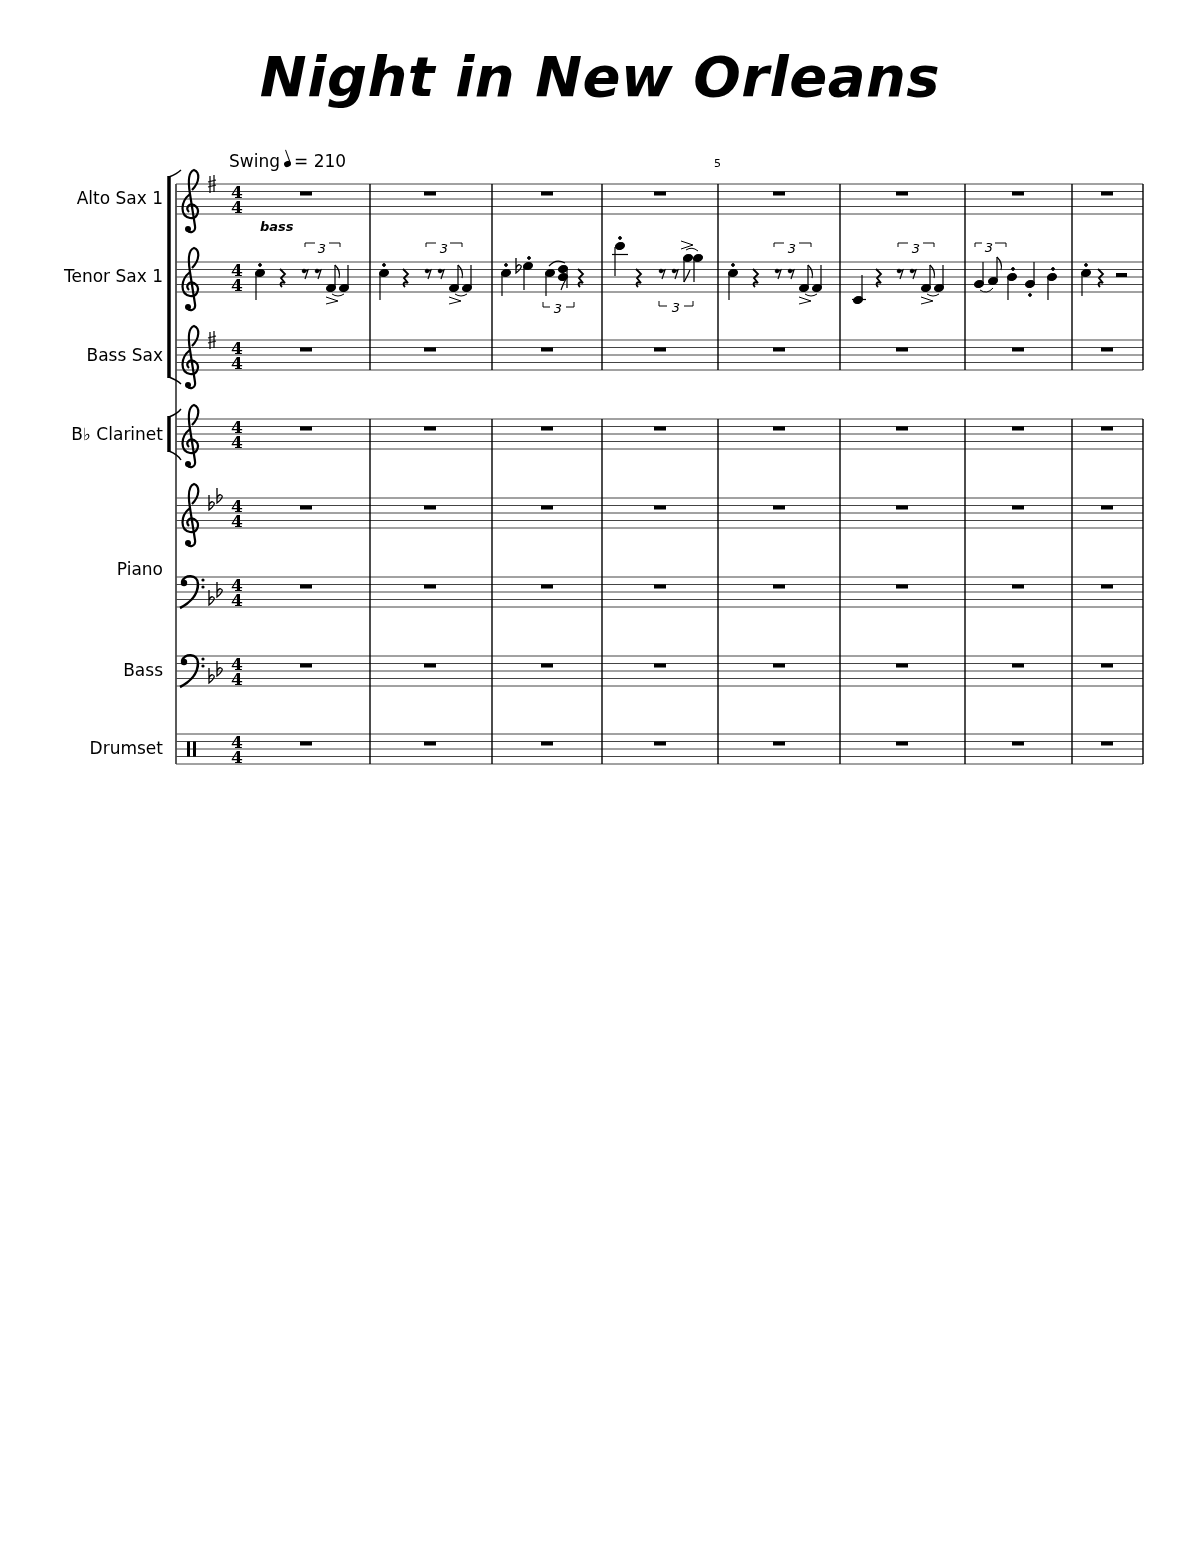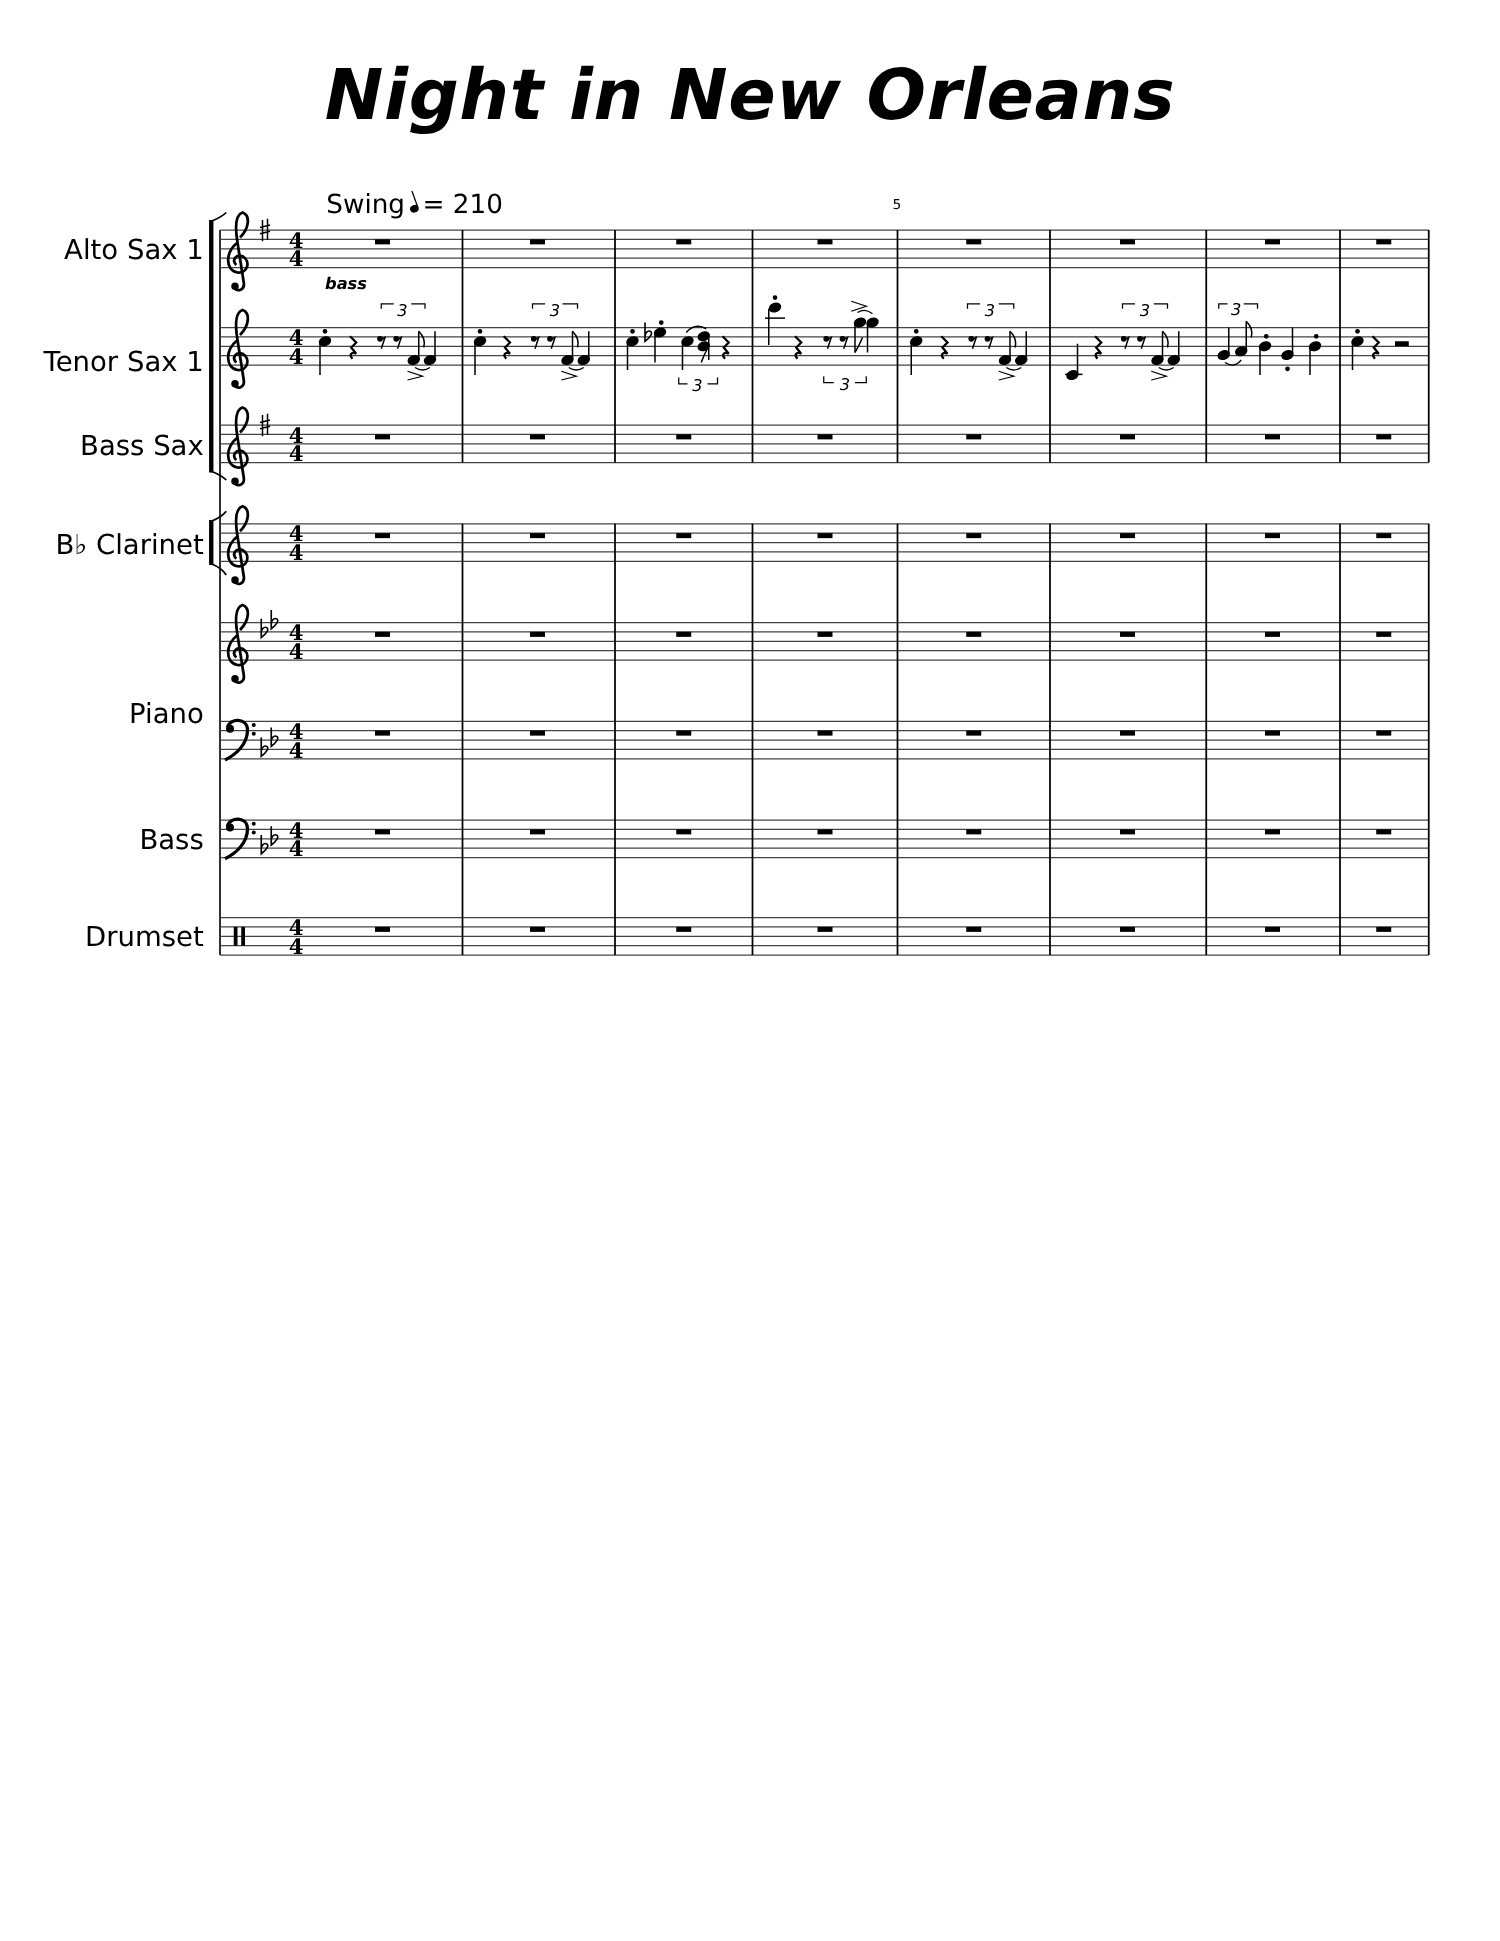--- a/index.html
+++ b/index.html
@@ -5,7 +5,7 @@
   html, body { margin:0; padding:0; background:#ffffff; }
   body { width:1200px; height:1553px; position:relative; overflow:hidden; font-family:"DejaVu Sans", sans-serif; color:#000; }
   .title { position:absolute; left:0; top:44px; width:1200px; text-align:center; font-family:"DejaVu Sans", sans-serif; font-weight:bold; font-style:italic; font-size:56px; letter-spacing:0.5px; }
-  .tempo { position:absolute; left:229px; top:151px; font-size:21px;margin-left:32px; }
+  .tempo { position:absolute; left:229px; top:151px; font-size:17px; }
   .tempo .note { display:inline-block; width:7px; height:6px; background:#000; border-radius:50%; transform:rotate(-20deg); position:relative; margin:0 3px 0 4px; }
   .tempo .note::after { content:""; position:absolute; right:0; bottom:3px; width:1.2px; height:14px; background:#000; }
   .measure-num { position:absolute; left:714px; top:157px; font-size:11px; }

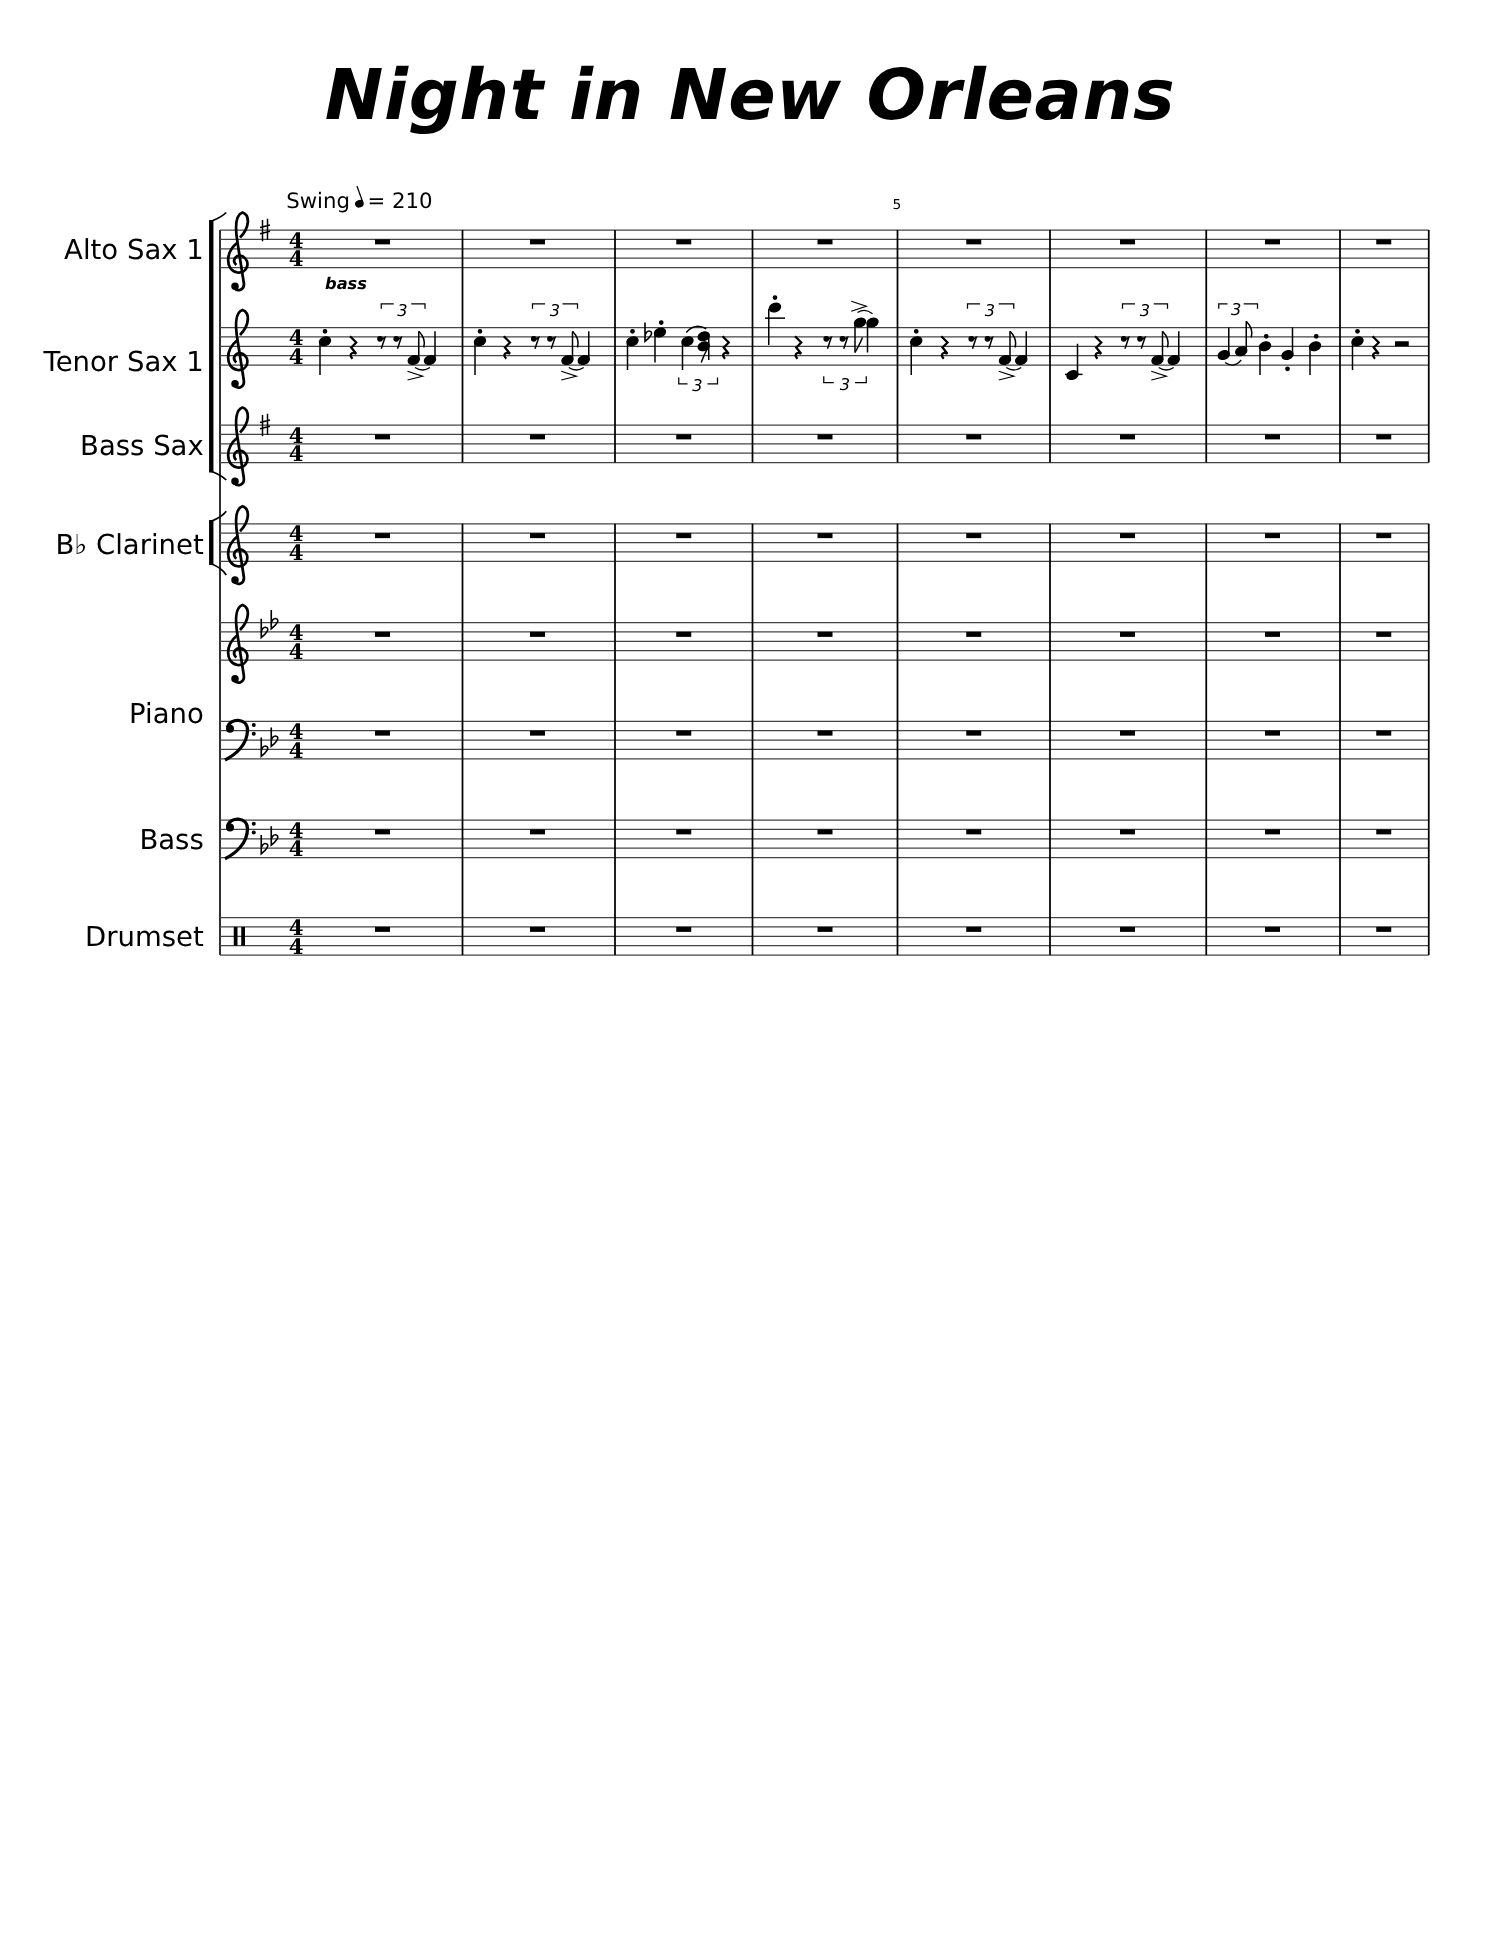--- a/index.html
+++ b/index.html
@@ -9,7 +9,7 @@
   .tempo .note { display:inline-block; width:7px; height:6px; background:#000; border-radius:50%; transform:rotate(-20deg); position:relative; margin:0 3px 0 4px; }
   .tempo .note::after { content:""; position:absolute; right:0; bottom:3px; width:1.2px; height:14px; background:#000; }
   .measure-num { position:absolute; left:714px; top:157px; font-size:11px; }
-  .inst { position:absolute; right:1037px; font-size:22px; white-space:nowrap; text-align:right; }
+  .inst { position:absolute; right:1037px; font-size:17px; white-space:nowrap; text-align:right; }
   svg.score { position:absolute; left:0; top:0; }
 </style>
 </head>

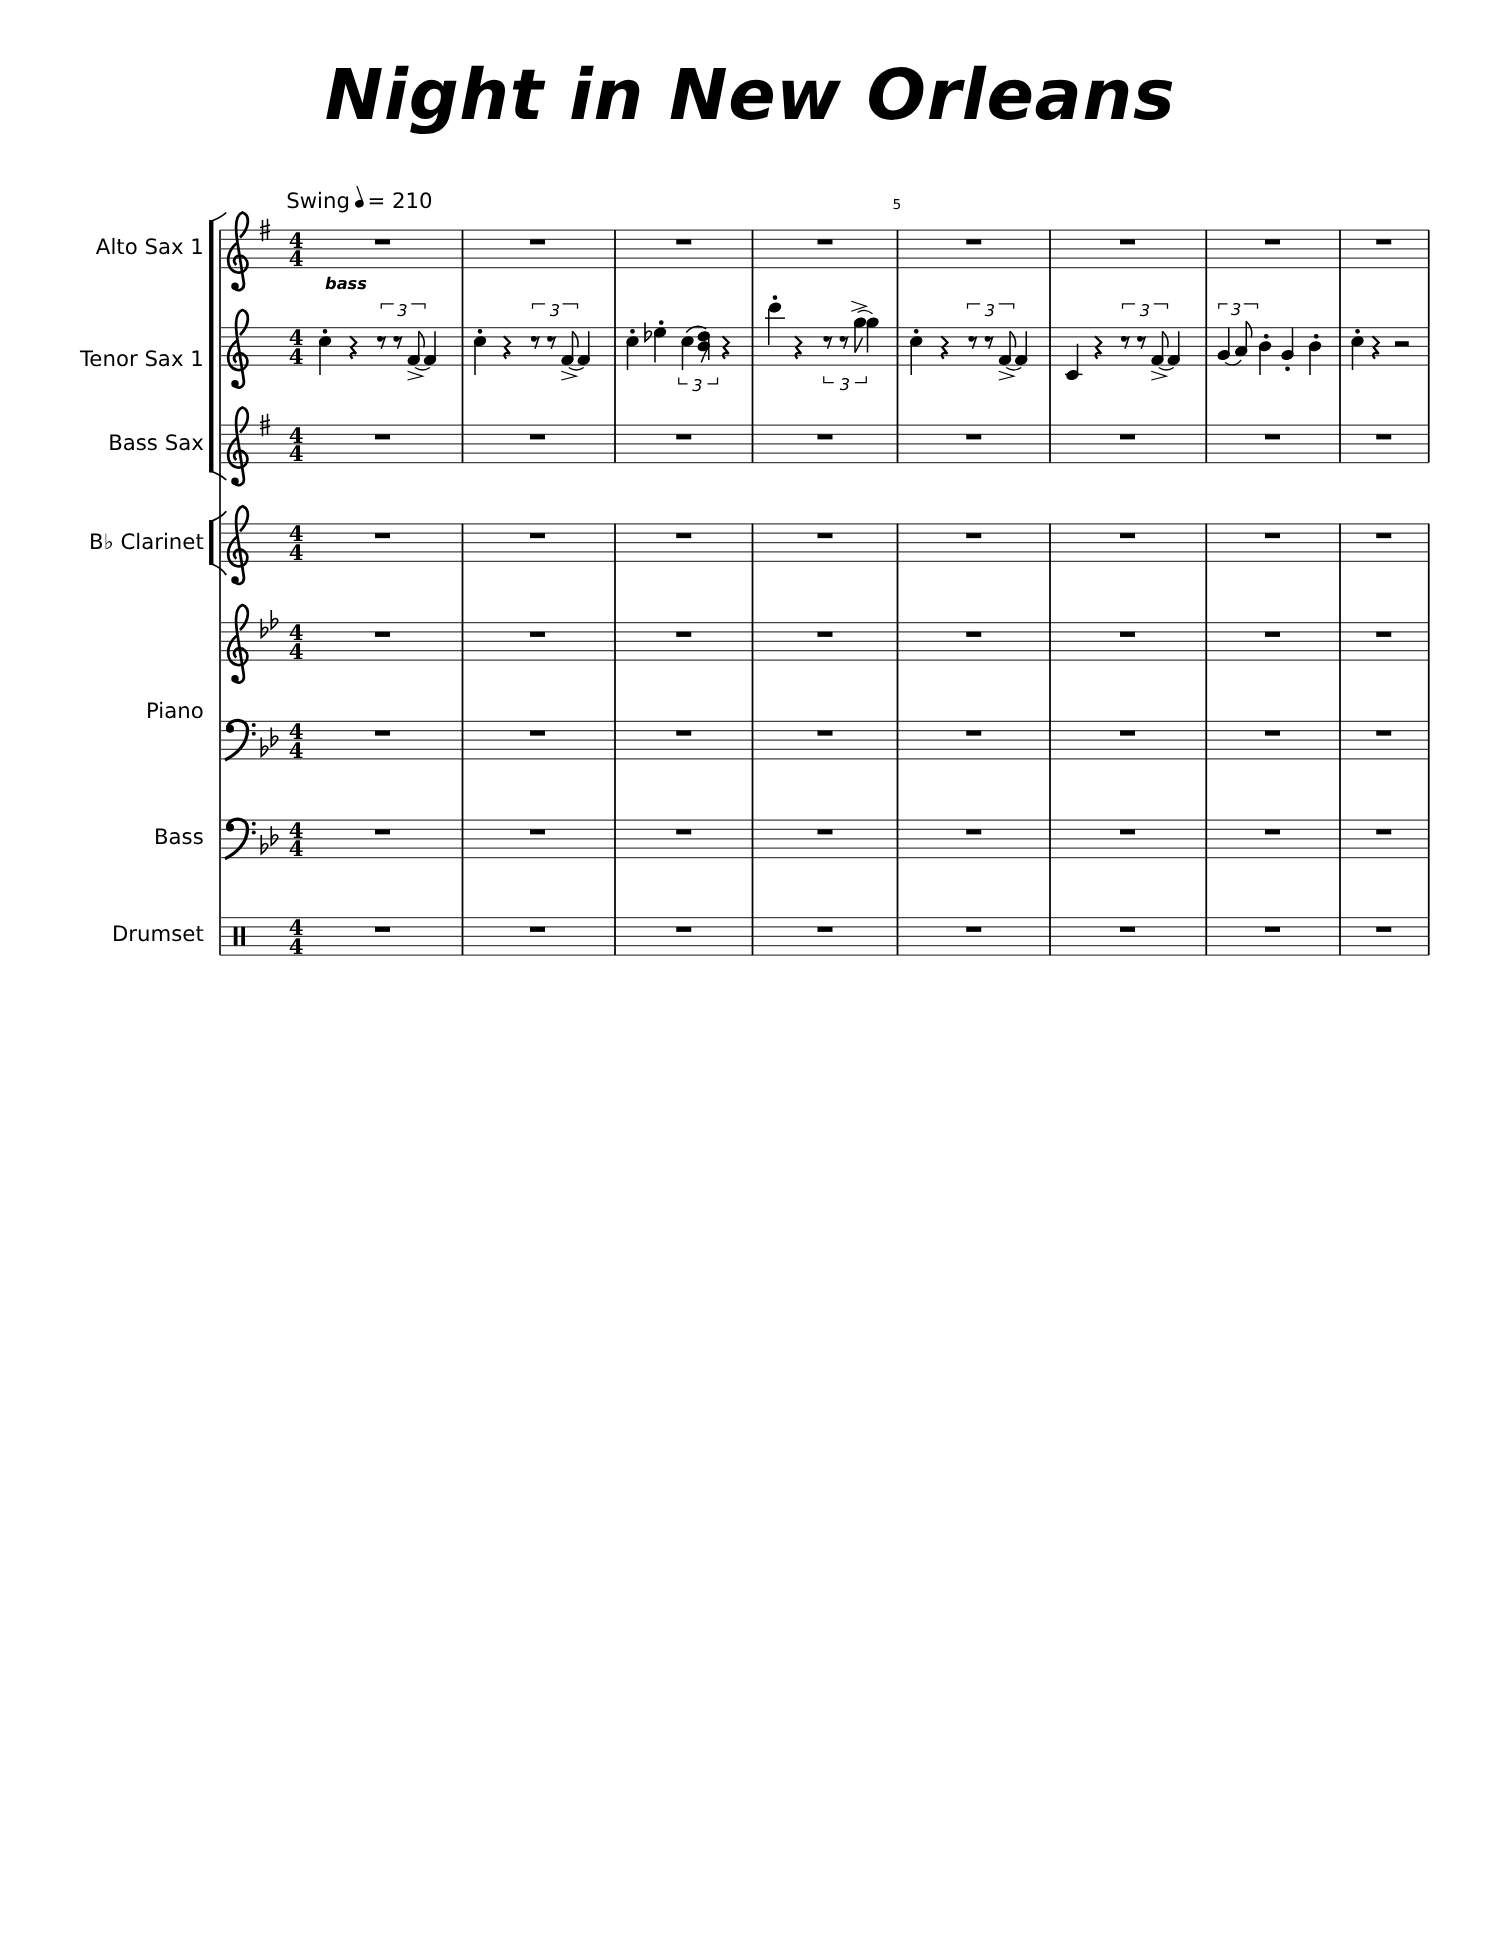--- a/index.html
+++ b/index.html
@@ -24,7 +24,7 @@
 <div class="measure-num">5</div>
 
 <div class="inst" style="top:188px;">Alto Sax 1</div>
-<div class="inst" style="top:278px;">Tenor Sax 1</div>
+<div class="inst" style="top:266px;">Tenor Sax 1</div>
 <div class="inst" style="top:345px;">Bass Sax</div>
 <div class="inst" style="top:424px;margin-left:26px;">B♭ Clarinet</div>
 <div class="inst" style="top:542px;margin-top:17px;">Piano</div>

